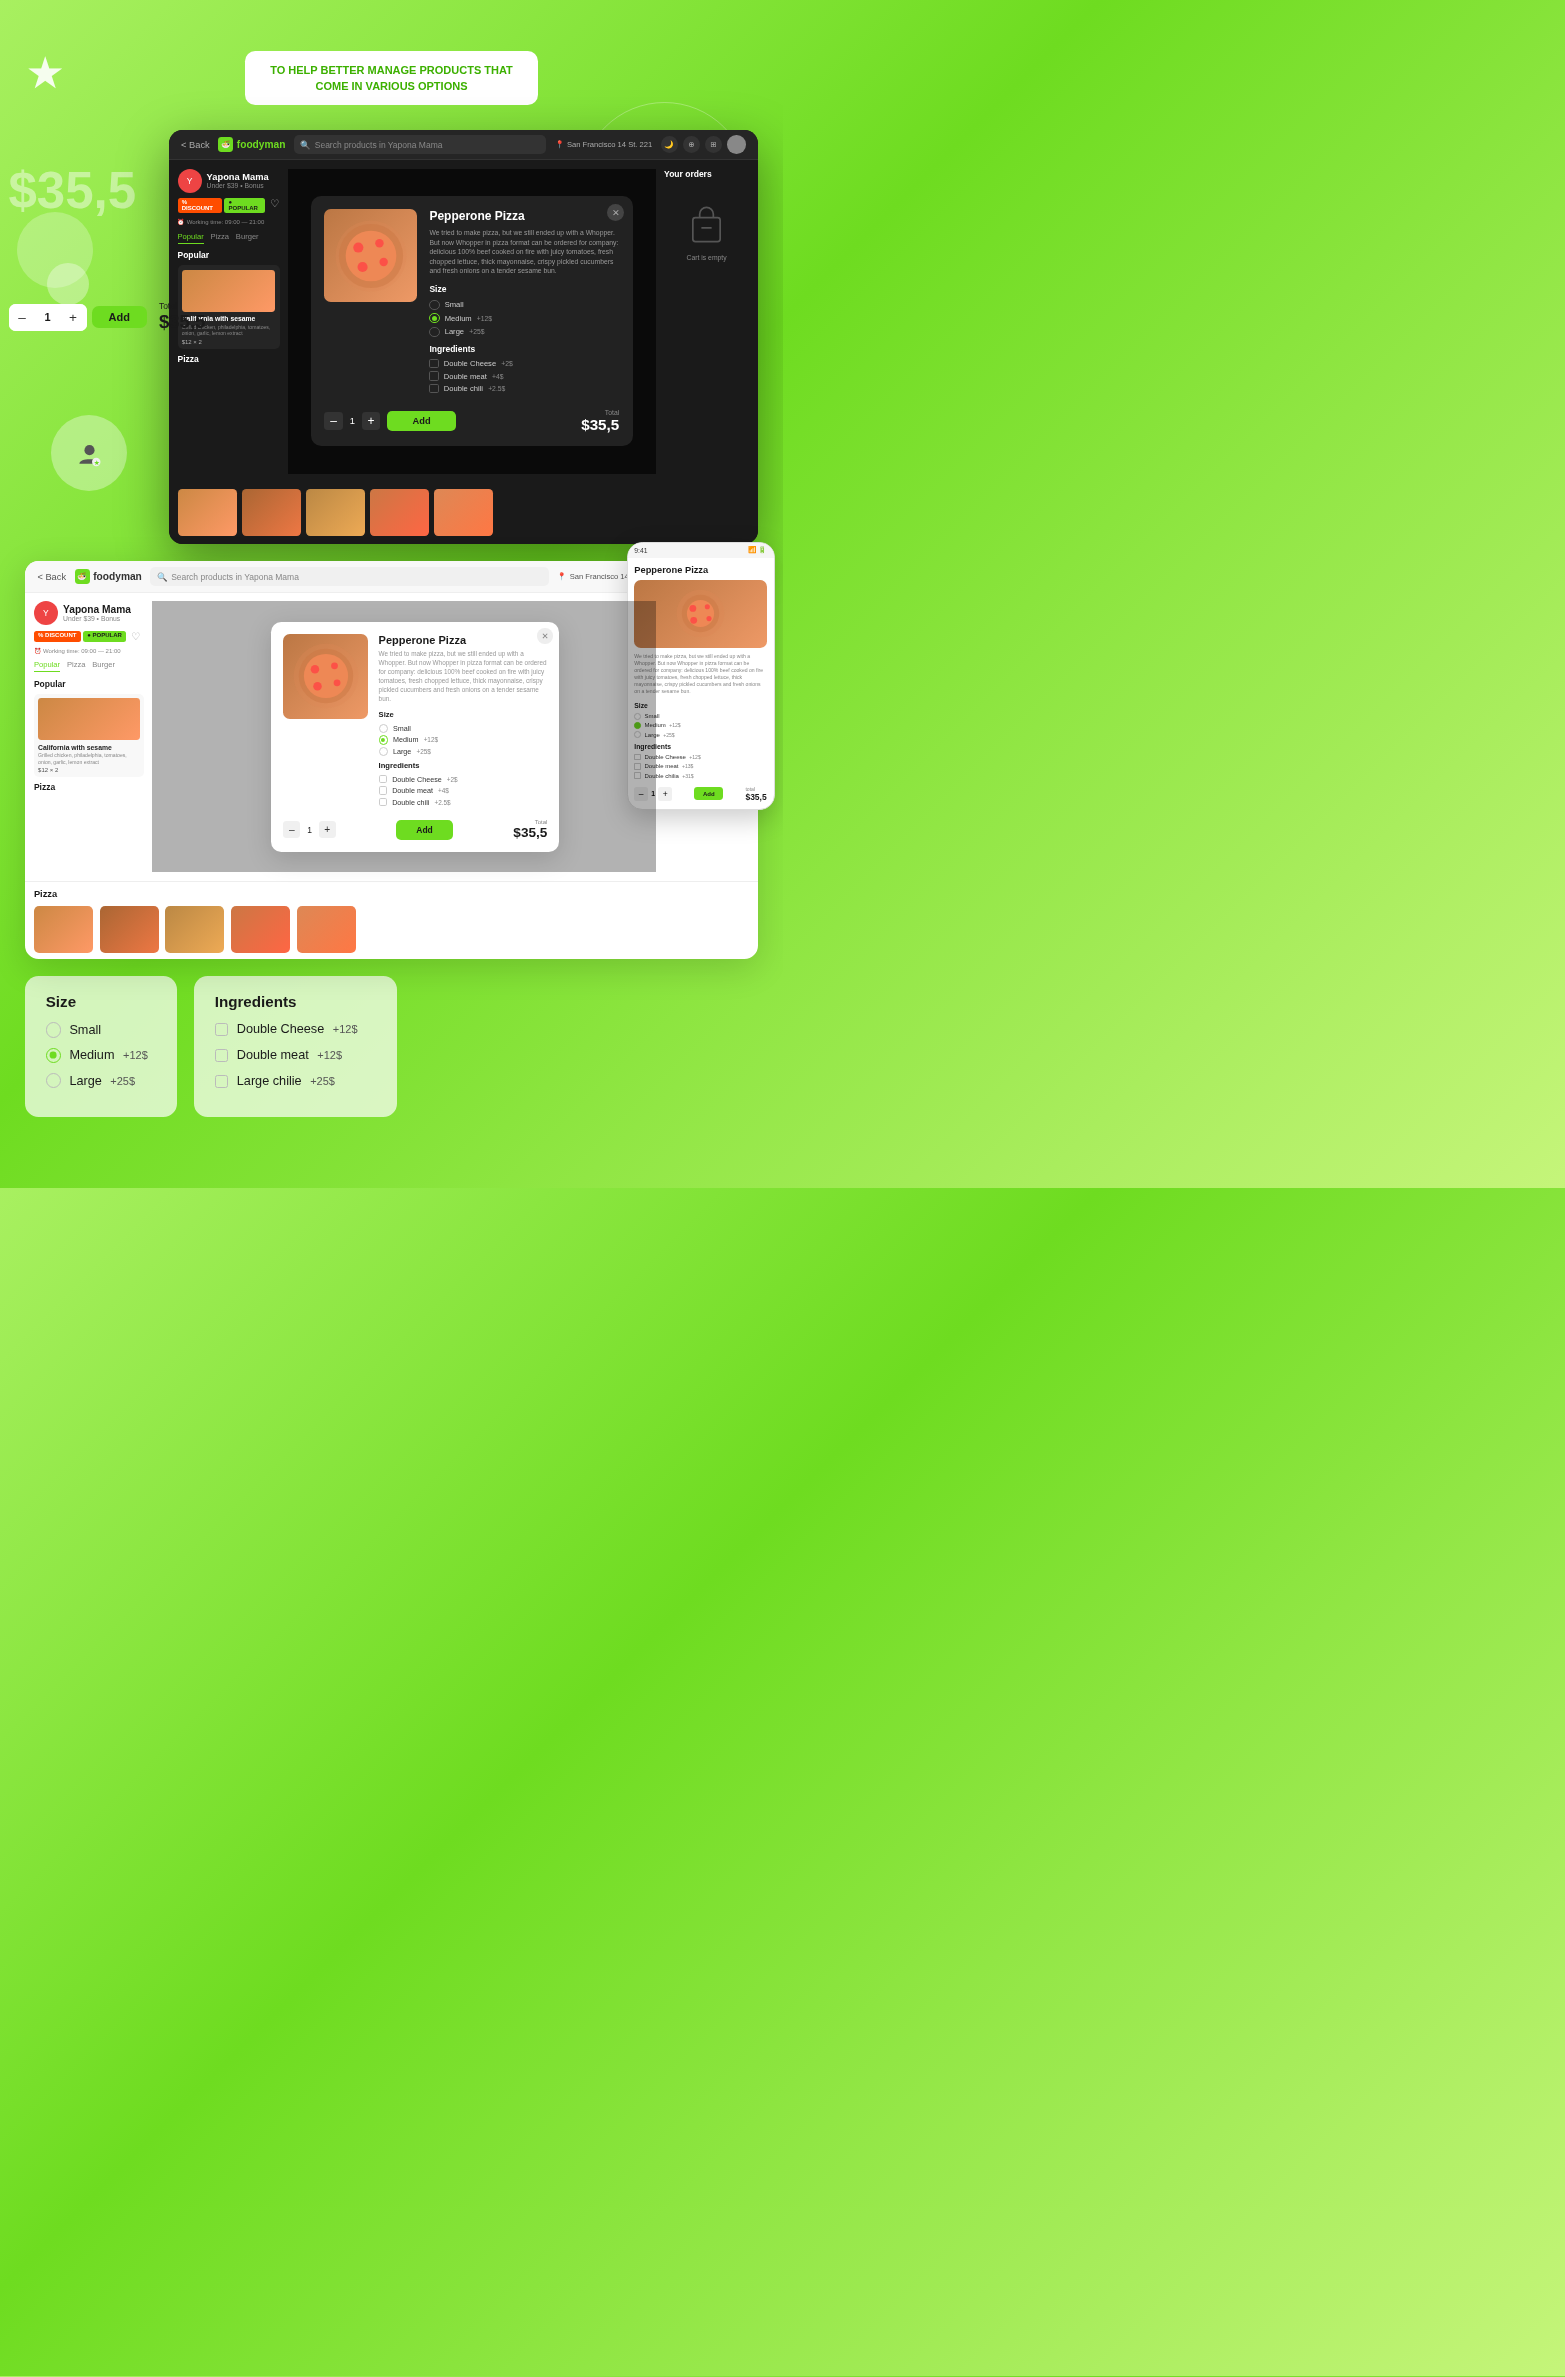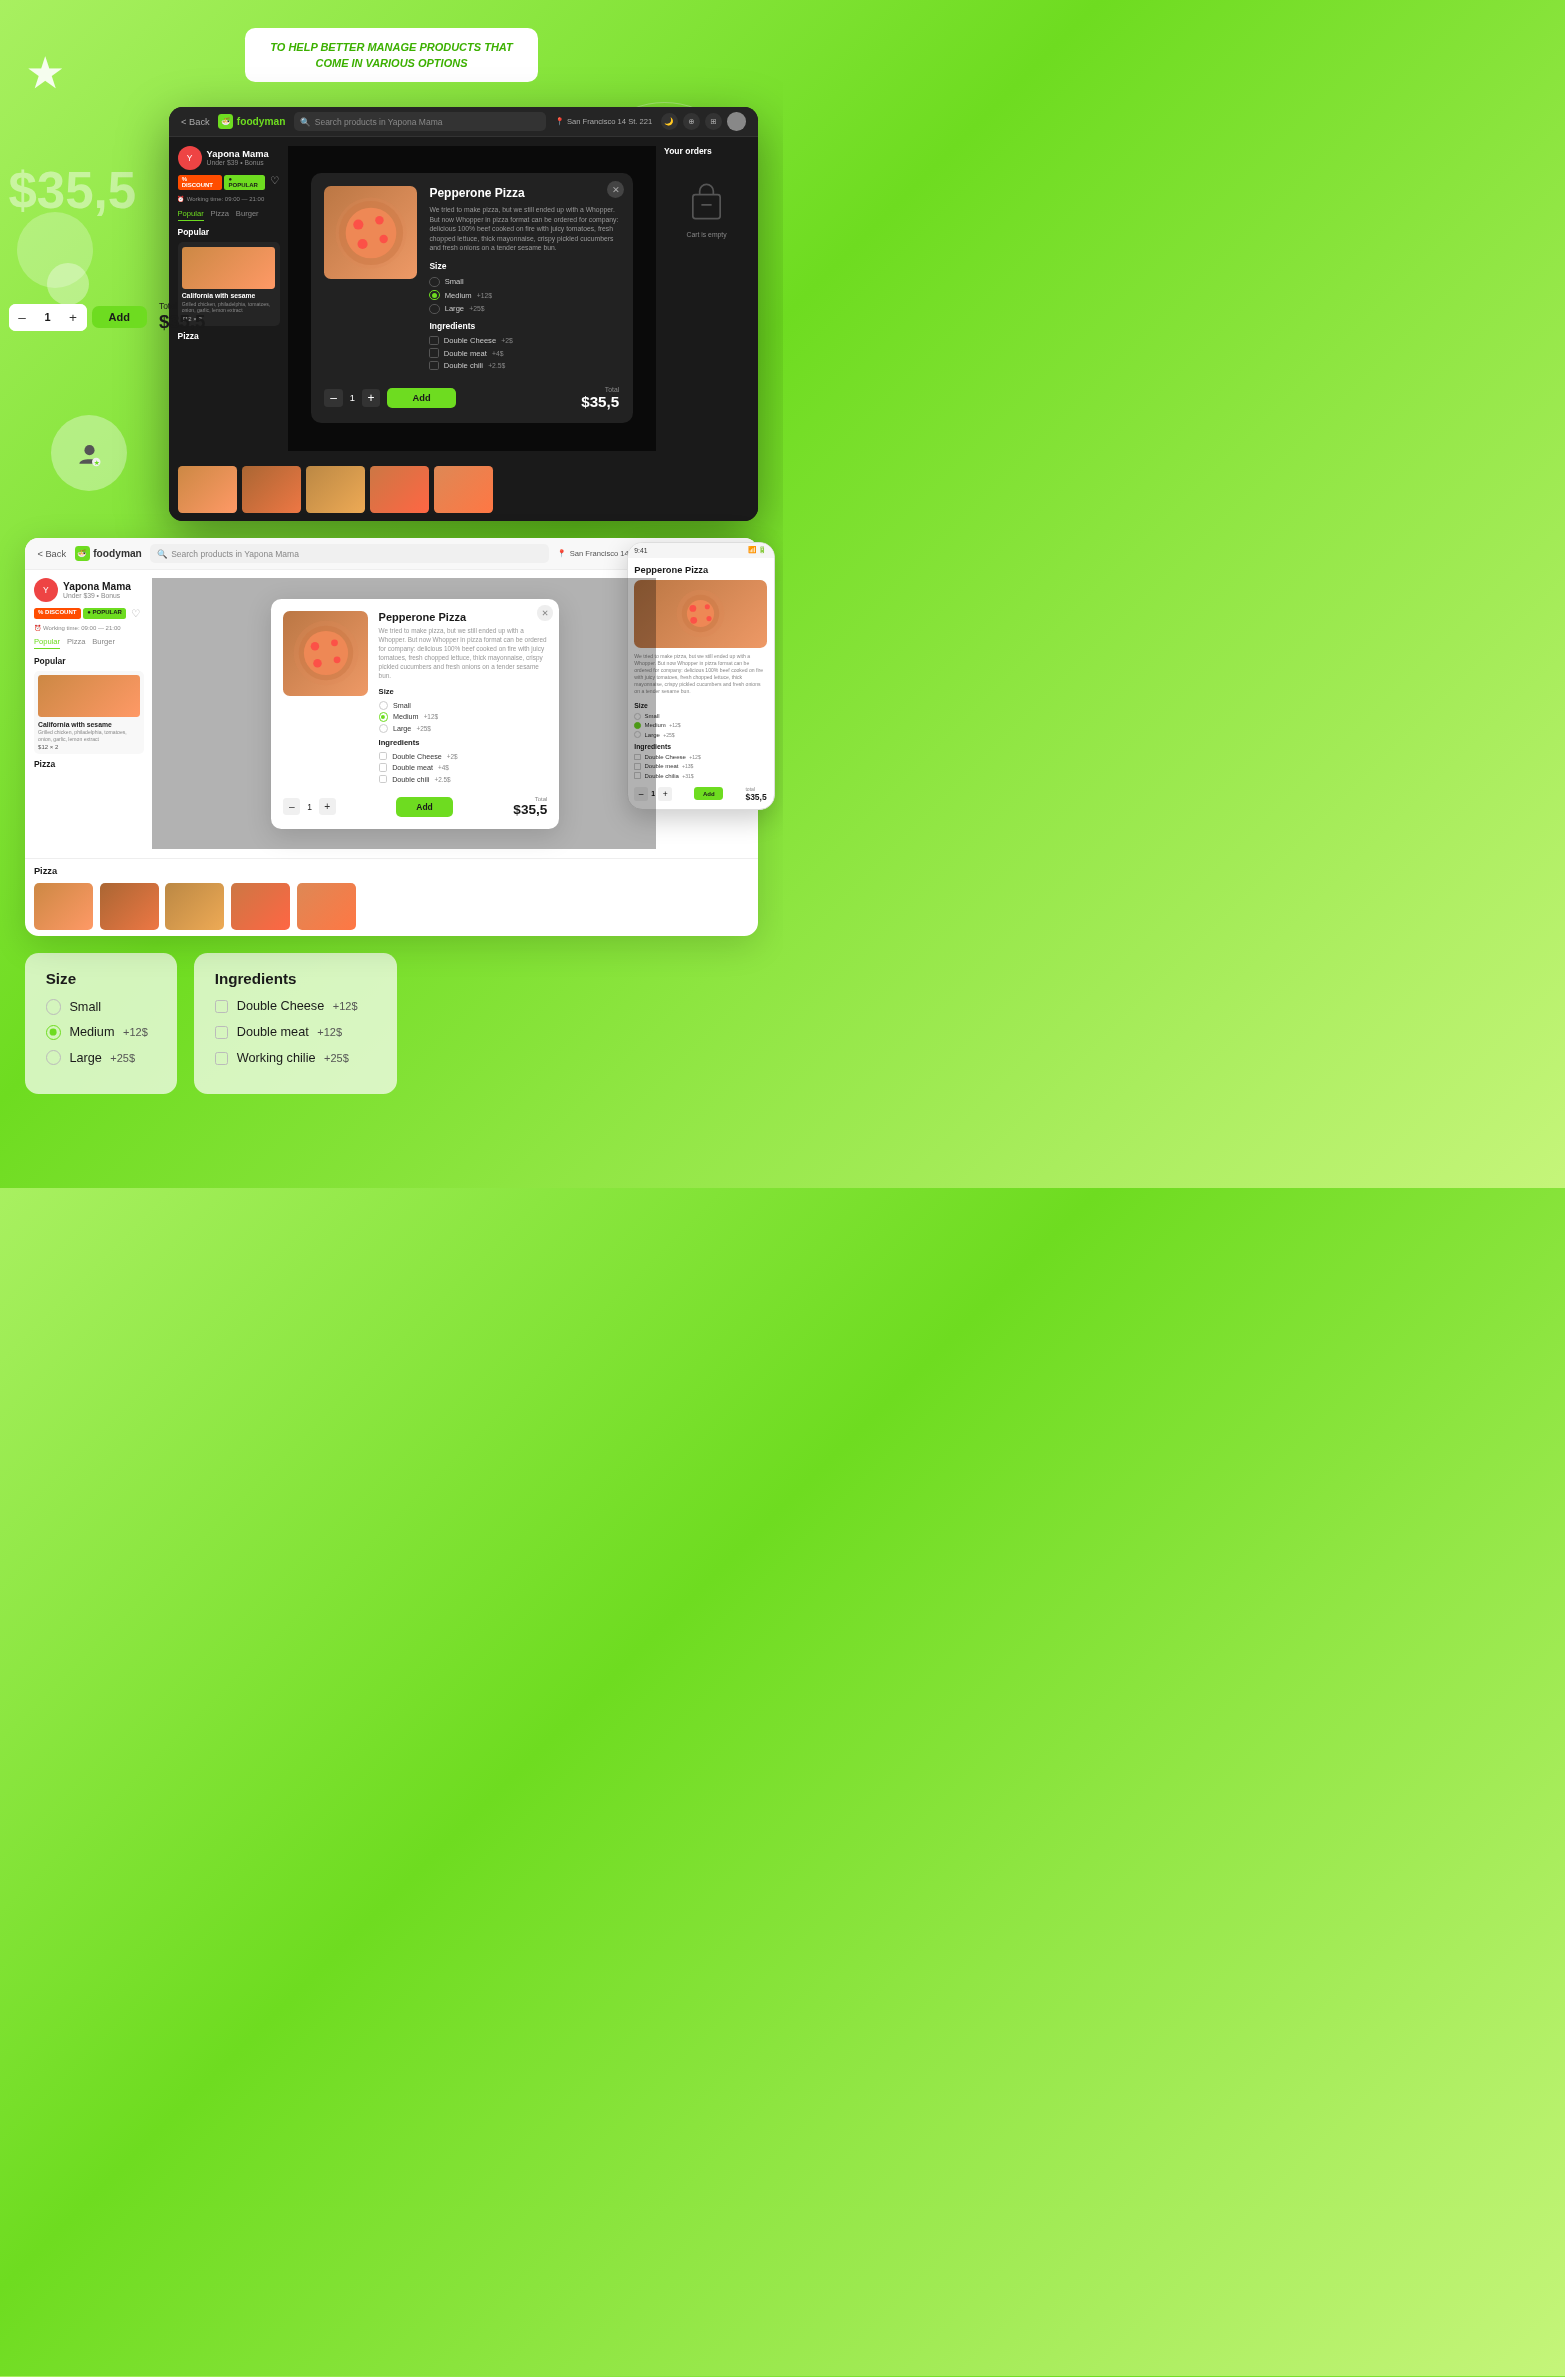--- a/index.html
+++ b/index.html
@@ -81,9 +81,8 @@
       background: white;
       border-radius: 10.2px;
       padding: 10.2px 25.4px;
-      margin-top: 3px;
+      margin-top: 26px;
       max-width: 339px;
-      font-style: italic;
     }
     .page-subtitle {
       font-size: 11px;

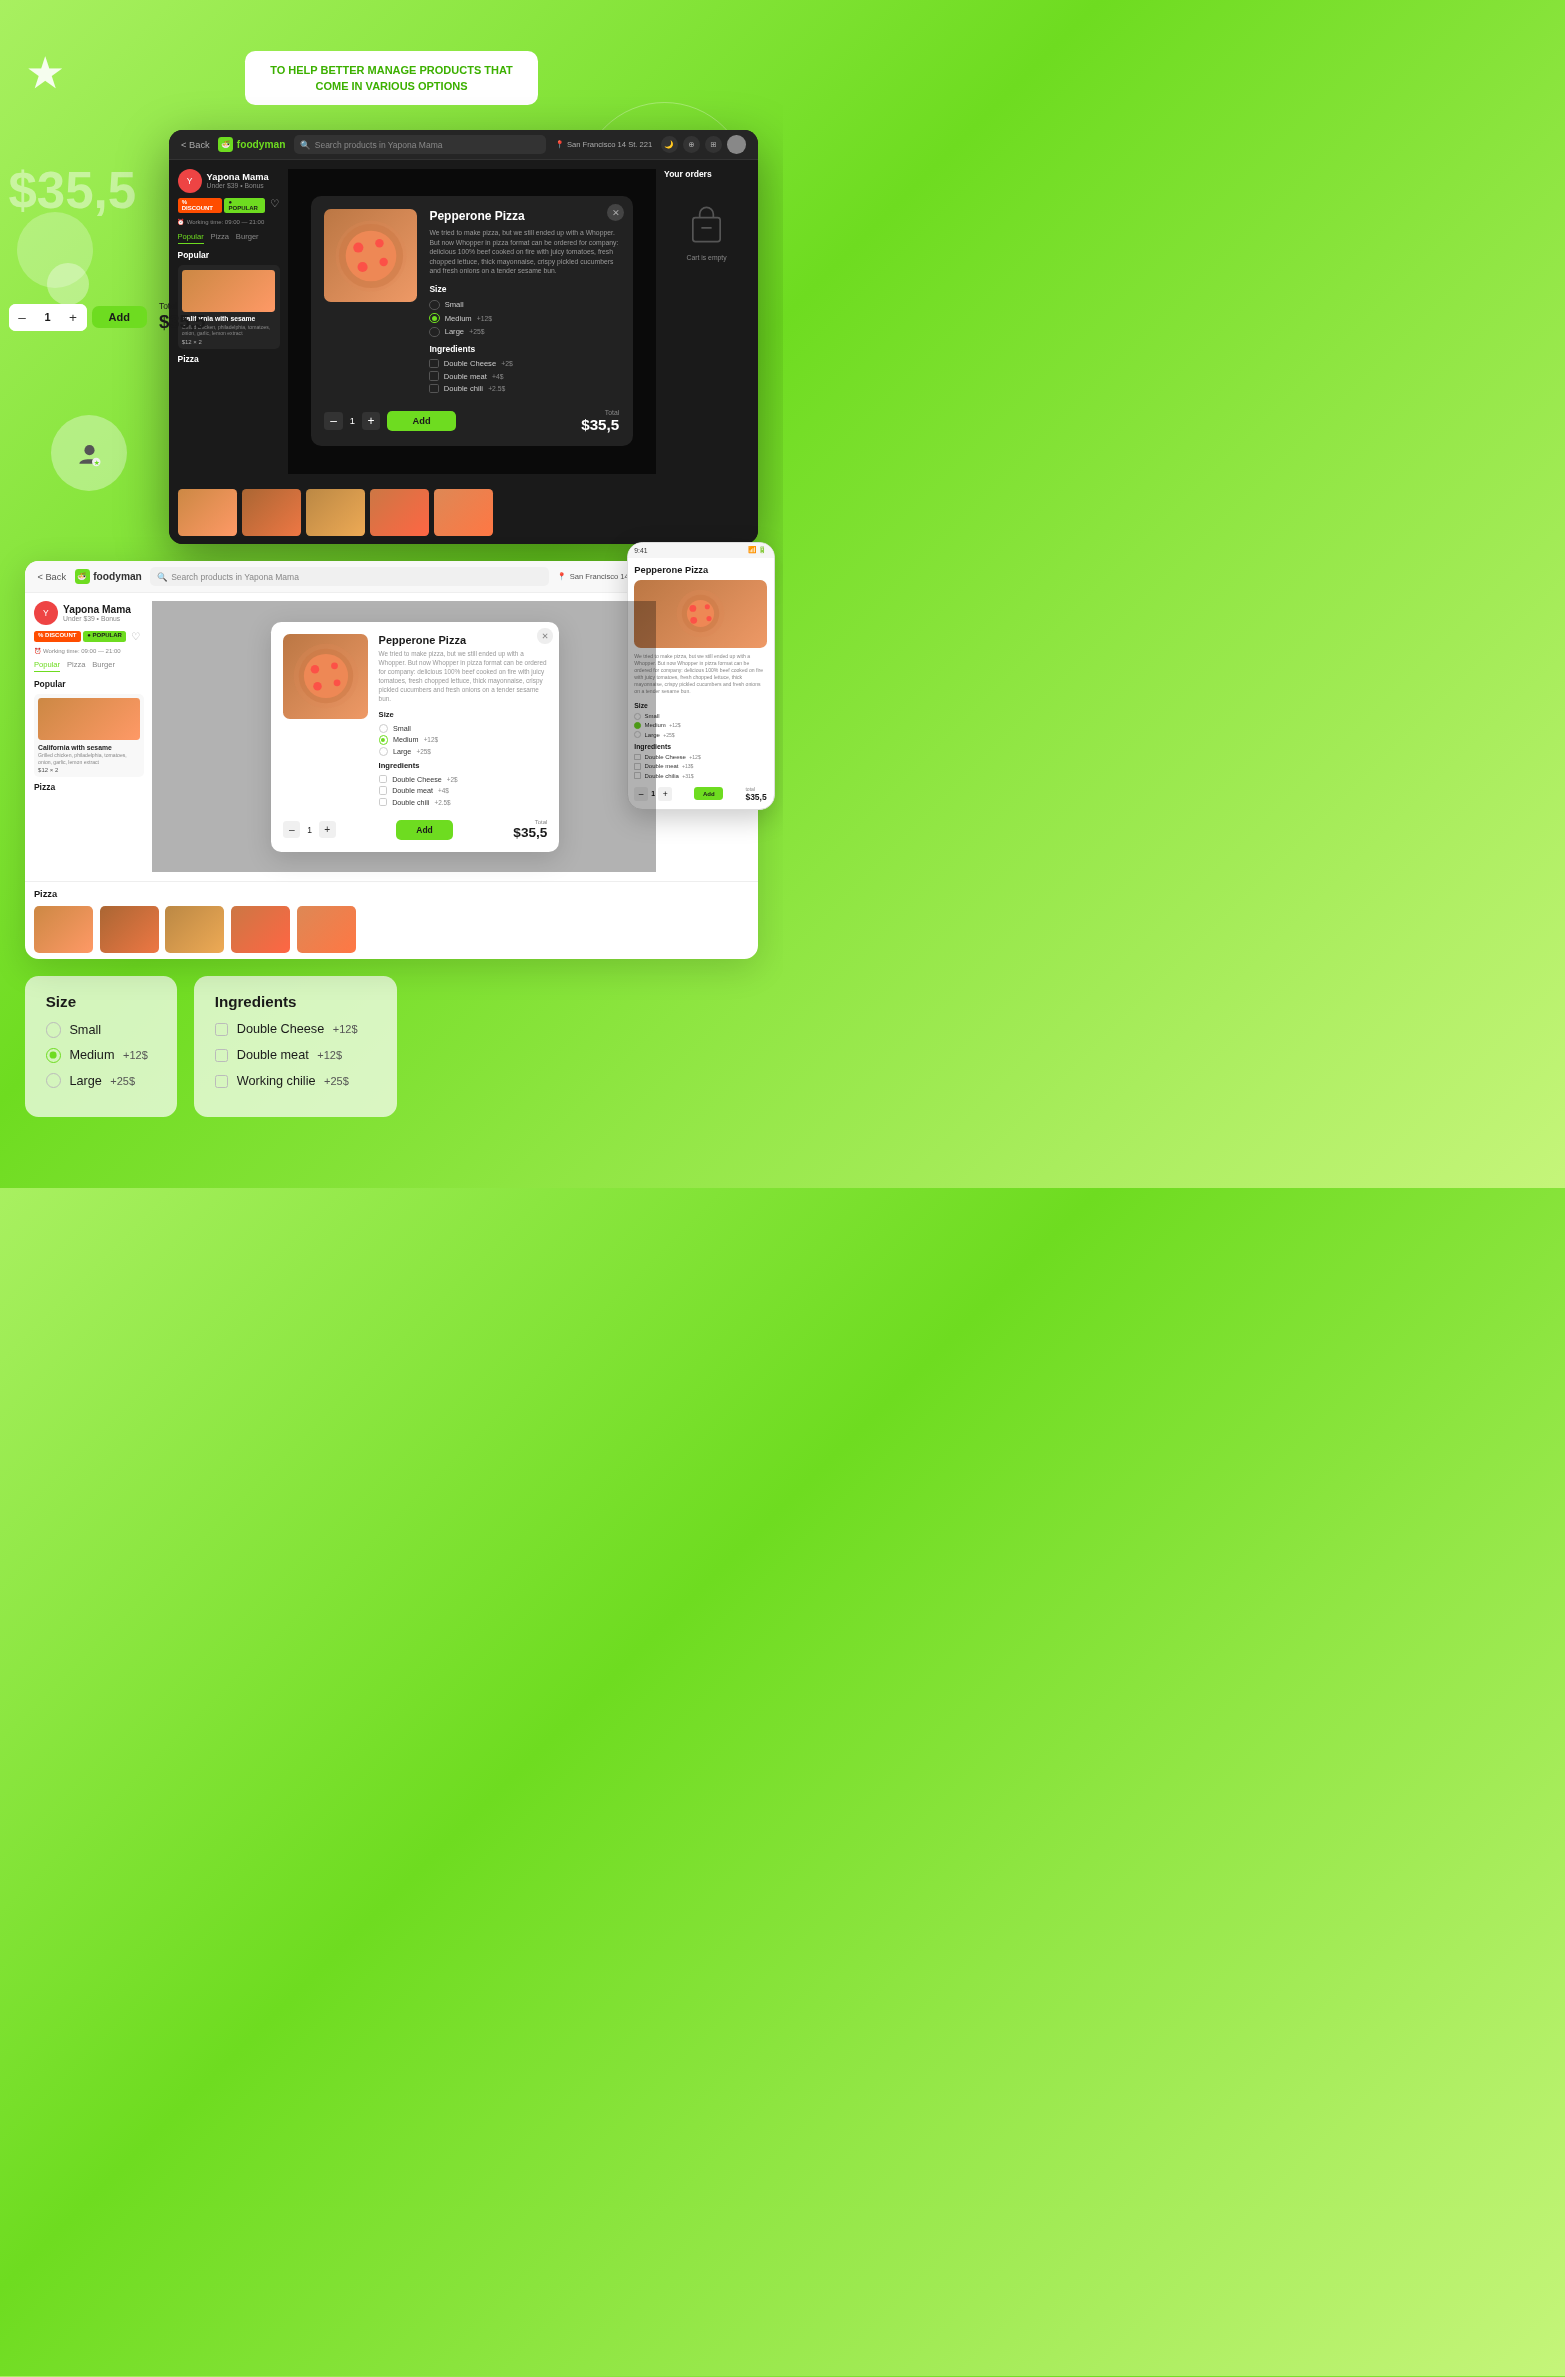--- a/index.html
+++ b/index.html
@@ -1105,7 +1105,7 @@
     </div>
     <div class="big-ing-option">
       <div class="big-checkbox"></div>
-      <span class="big-ing-label">Working chilie</span>
+      <span class="big-ing-label">Large chilie</span>
       <span class="big-ing-price">+25$</span>
     </div>
   </div>

